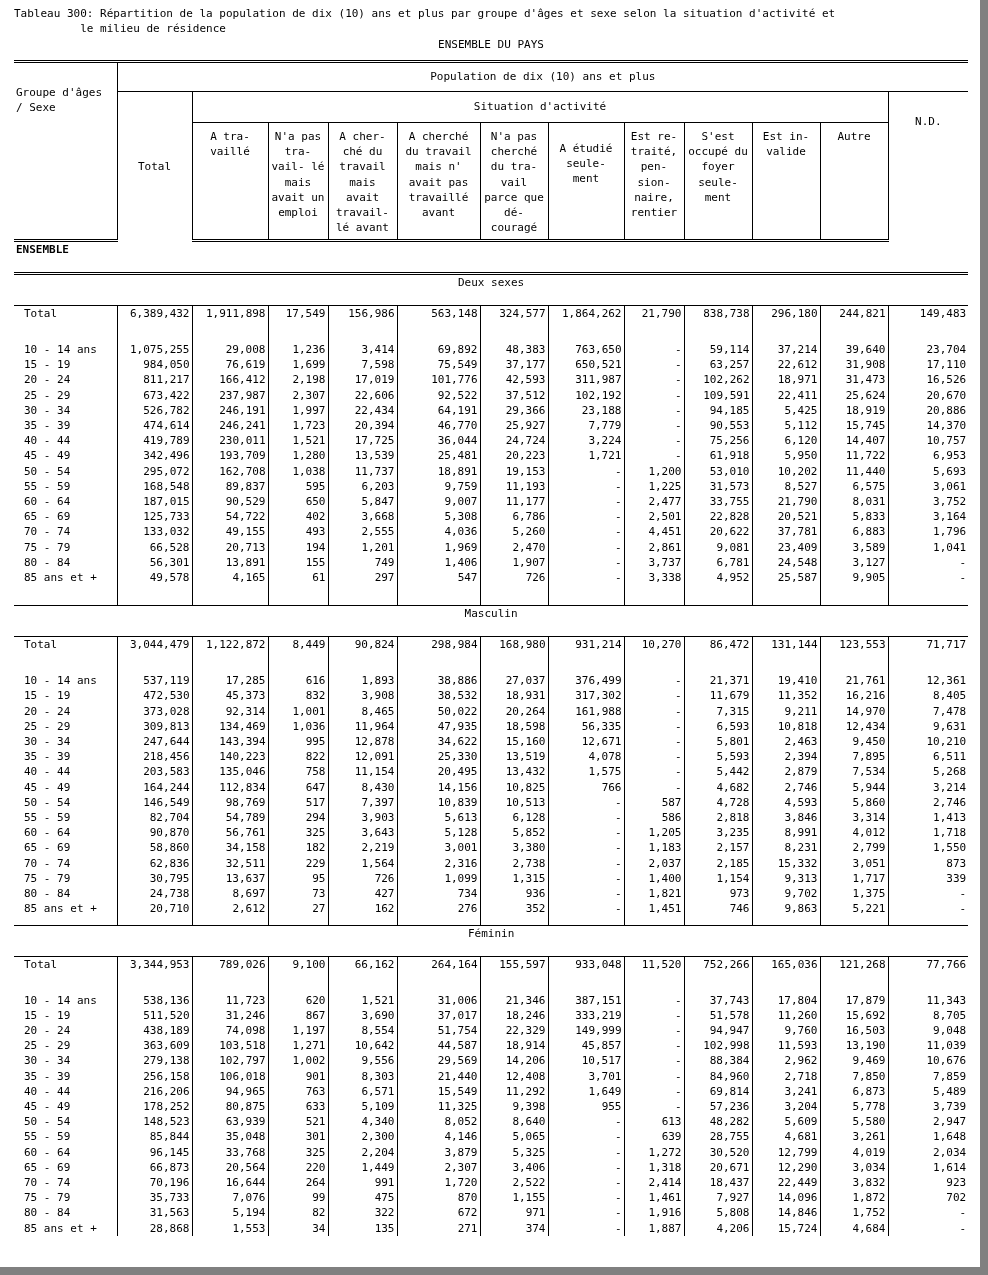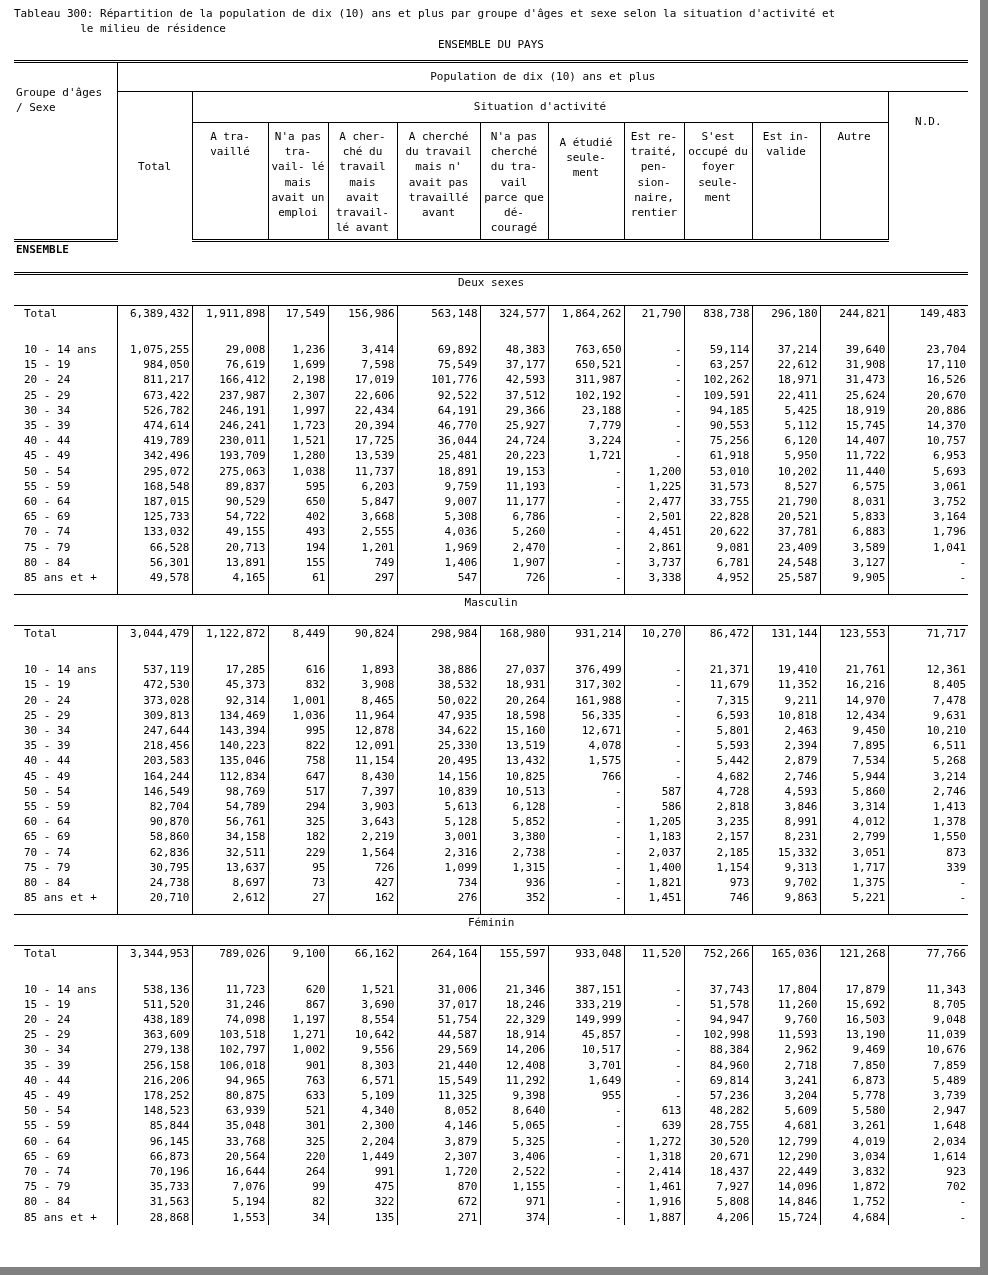--- a/index.html
+++ b/index.html
@@ -76,7 +76,7 @@
       <th class="vline dbl-b c wrap" style="padding-top:6px;">A cher- ché du travail mais avait travail- lé avant</th>
       <th class="vline dbl-b c wrap" style="padding-top:6px;">A cherché du travail mais n' avait pas travaillé avant</th>
       <th class="vline dbl-b c wrap" style="padding-top:6px;">N'a pas cherché du tra- vail parce que dé- couragé</th>
-      <th class="vline dbl-b c wrap" style="padding-top:12px;">A étudié seule- ment</th>
+      <th class="vline dbl-b c wrap" style="padding-top:18px;">A étudié seule- ment</th>
       <th class="vline dbl-b c wrap" style="padding-top:6px;">Est re- traité, pen- sion- naire, rentier</th>
       <th class="vline dbl-b c wrap" style="padding-top:6px;">S'est occupé du foyer seule- ment</th>
       <th class="vline dbl-b c wrap" style="padding-top:6px;">Est in- valide</th>

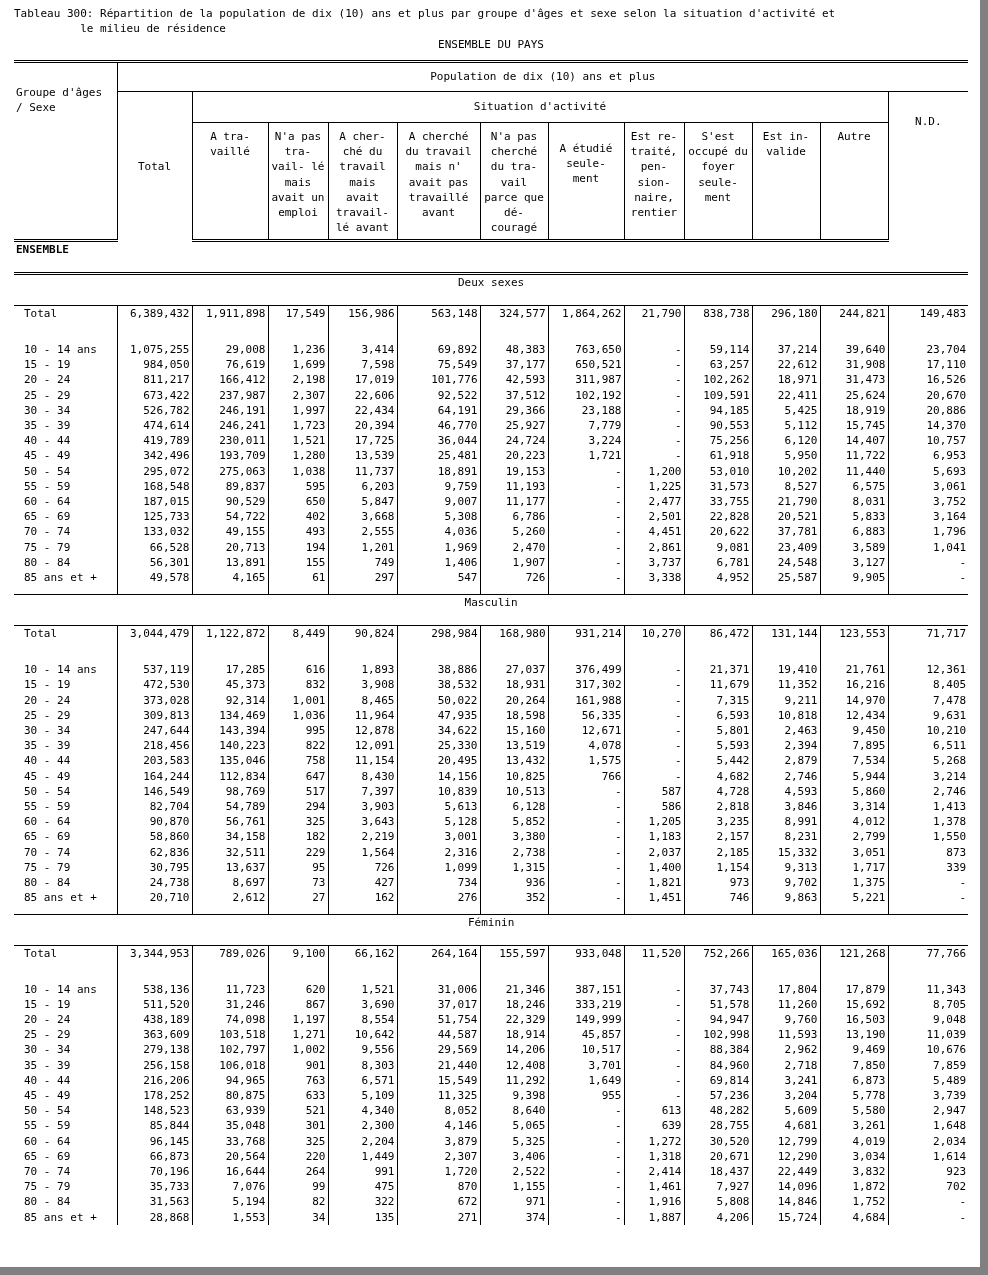--- a/index.html
+++ b/index.html
@@ -243,7 +243,7 @@
       <tr class="data">
         <td class="lbl">50 - 54</td>
         <td class="vline r">295,072</td>
-        <td class="vline r">275,063</td>
+        <td class="vline r">162,708</td>
         <td class="vline r">1,038</td>
         <td class="vline r">11,737</td>
         <td class="vline r">18,891</td>

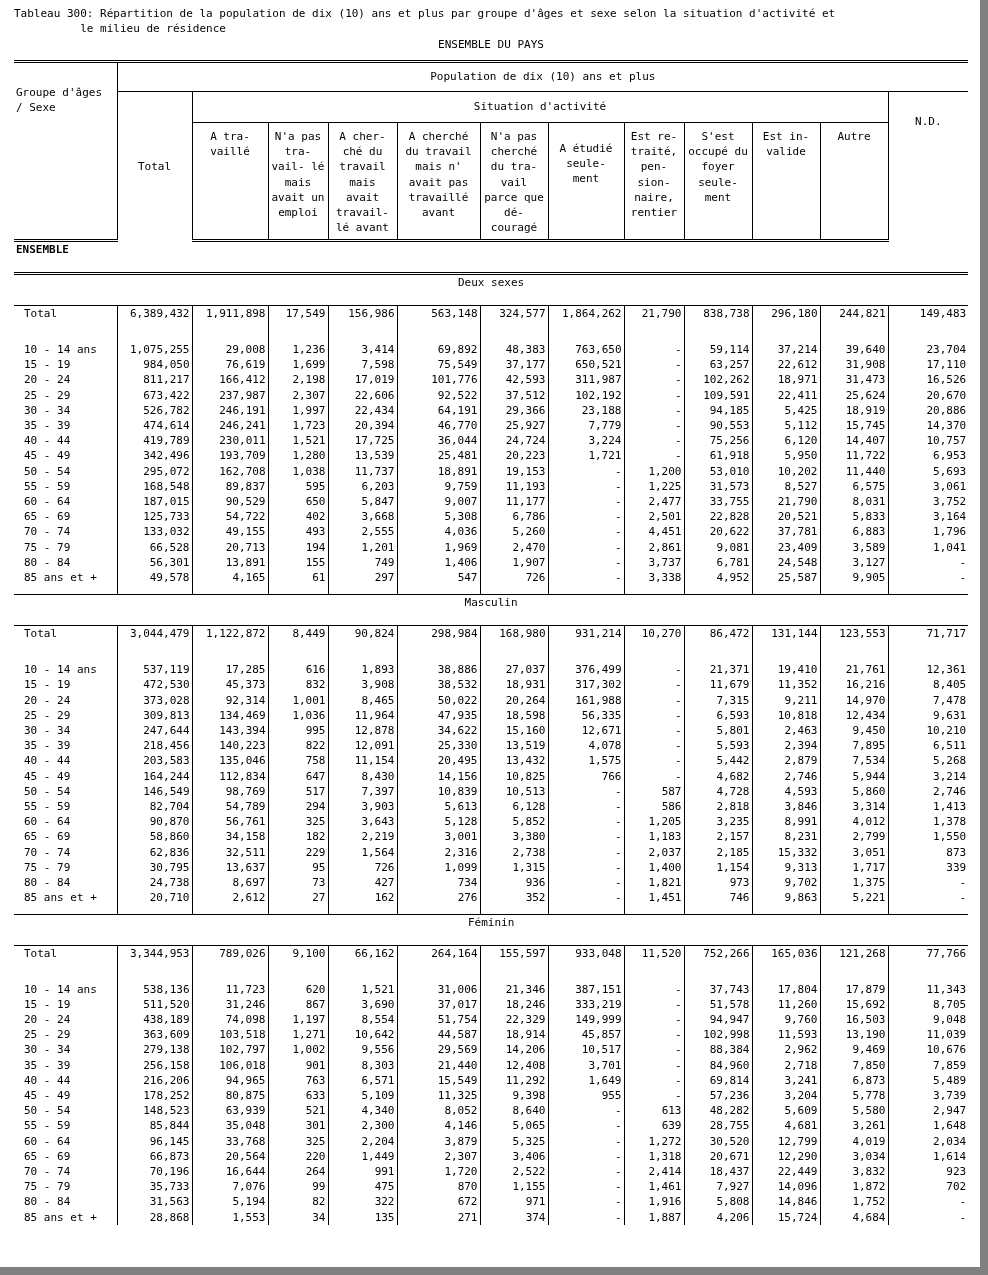--- a/index.html
+++ b/index.html
@@ -348,7 +348,7 @@
       <tr class="data">
         <td class="lbl" style="padding-bottom: 8px; border-bottom: 1px solid rgb(0, 0, 0);">85 ans et +</td>
         <td class="vline r" style="padding-bottom: 2px; border-bottom: 1px solid rgb(0, 0, 0);">49,578</td>
-        <td class="vline r" style="padding-bottom: 9px; border-bottom: 1px solid rgb(0, 0, 0); text-align: right;">4,165</td>
+        <td class="vline r" style="padding-bottom: 20px; border-bottom: 1px solid rgb(0, 0, 0); text-align: right;">4,165</td>
         <td class="vline r" style="padding-bottom: 8px; border-bottom: 1px solid rgb(0, 0, 0);">61</td>
         <td class="vline r" style="padding-bottom: 8px; border-bottom: 1px solid rgb(0, 0, 0);">297</td>
         <td class="vline r" style="padding-bottom: 8px; border-bottom: 1px solid rgb(0, 0, 0);">547</td>

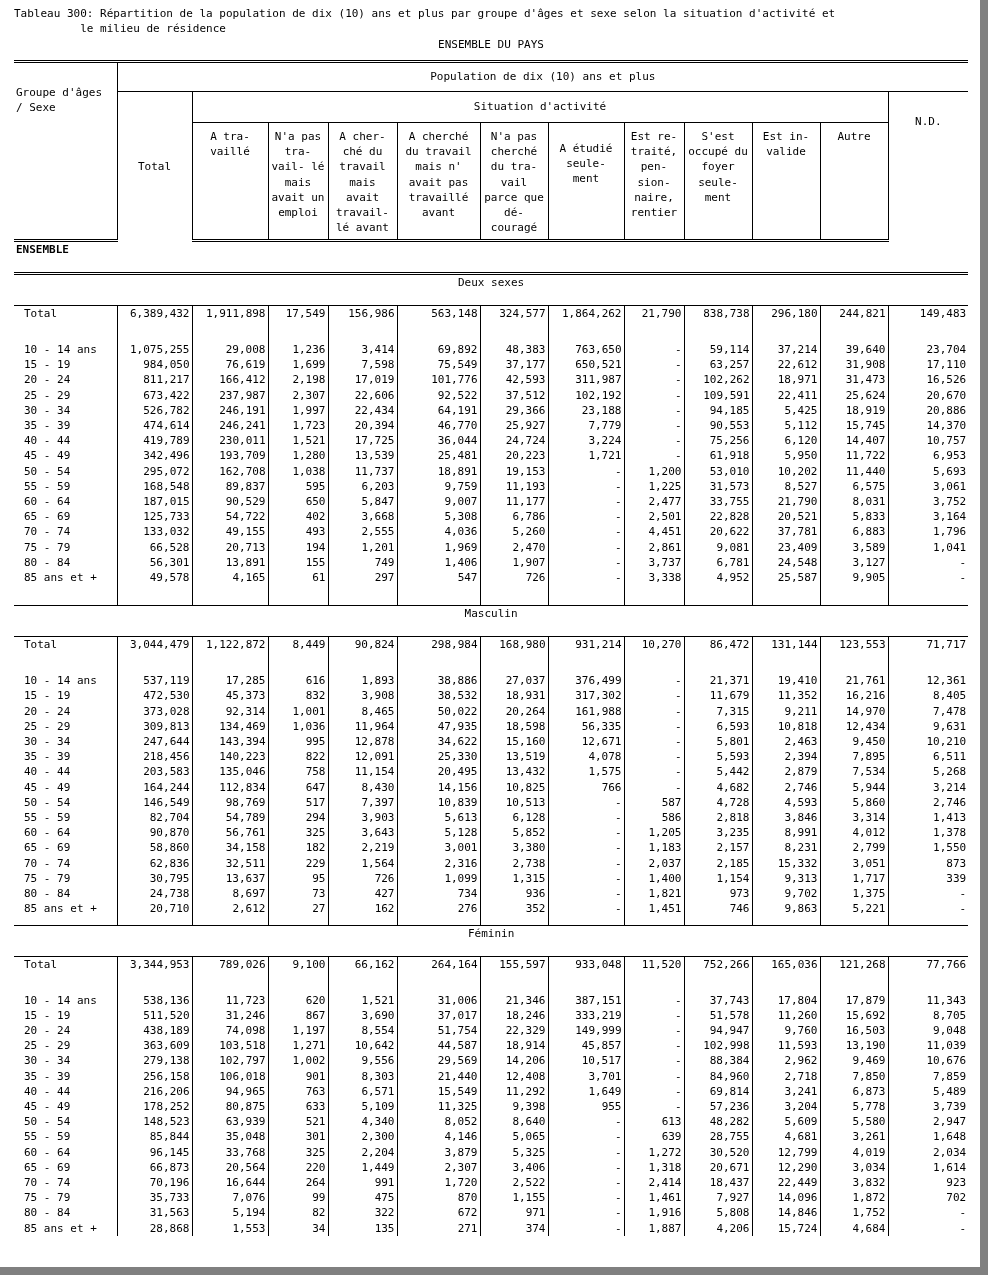--- a/index.html
+++ b/index.html
@@ -556,7 +556,7 @@
         <td class="vline r">3,235</td>
         <td class="vline r">8,991</td>
         <td class="vline r">4,012</td>
-        <td class="vline r">1,378</td>
+        <td class="vline r">1,718</td>
       </tr>
       <tr class="data">
         <td class="lbl">65 - 69</td>

